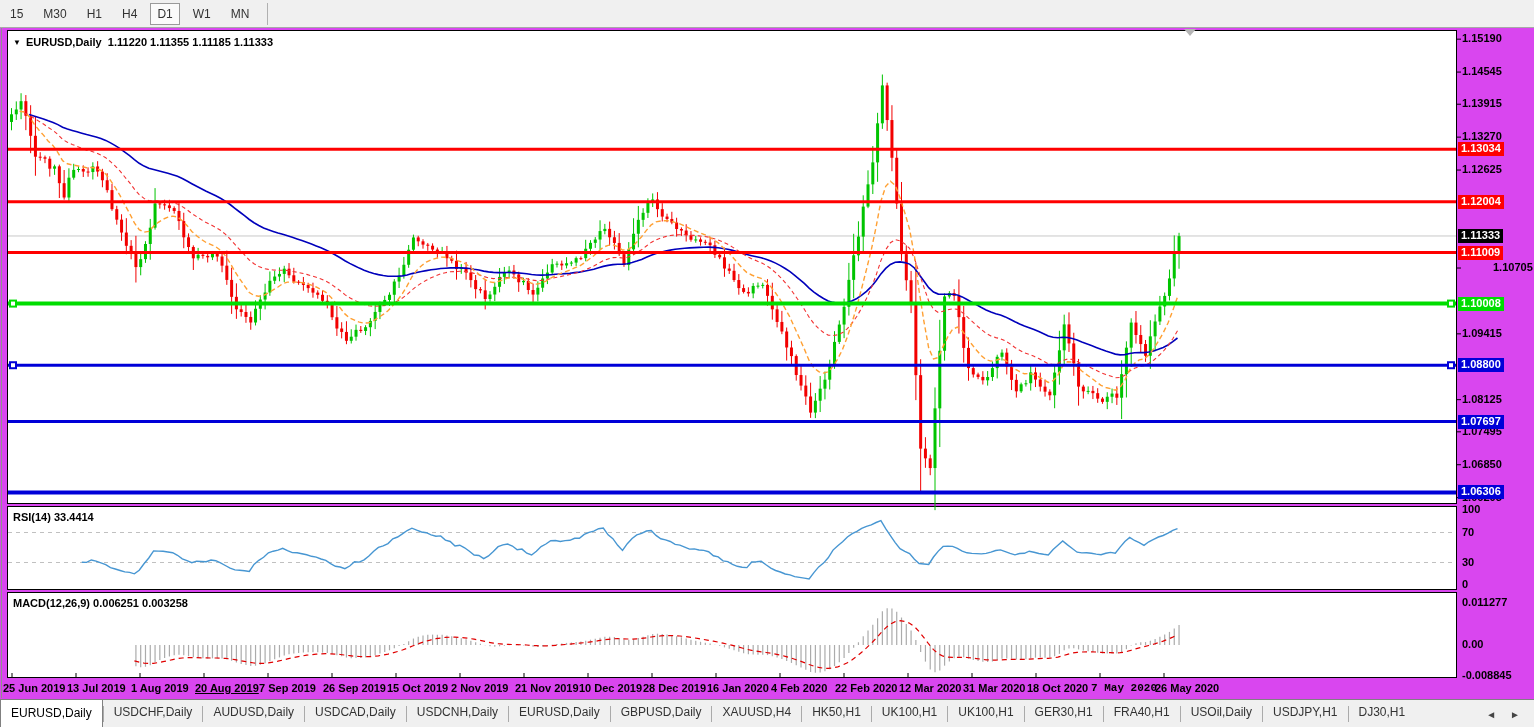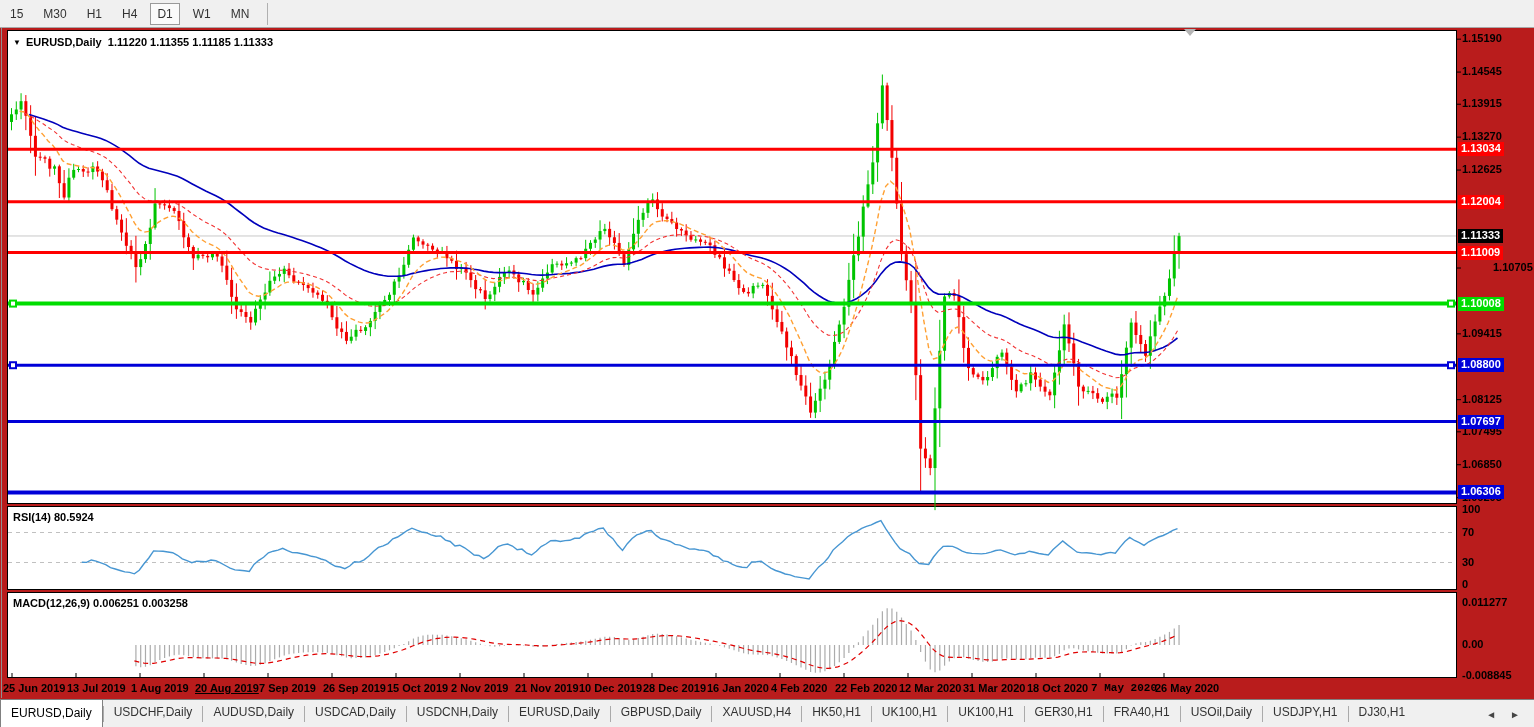--- a/index.html
+++ b/index.html
@@ -3,7 +3,7 @@
 <meta charset="utf-8">
 <style>
   html,body{margin:0;padding:0;background:#ffffff;}
-  #app{position:relative;width:1534px;height:727px;overflow:hidden;background:#b91c1c;
+  #app{position:relative;width:1534px;height:727px;overflow:hidden;background:#d946ef;
        font-family:"Liberation Sans",sans-serif;}
   
   #tf-bar{position:absolute;left:0;top:0;width:1534px;height:27px;background:#f0f0f0;

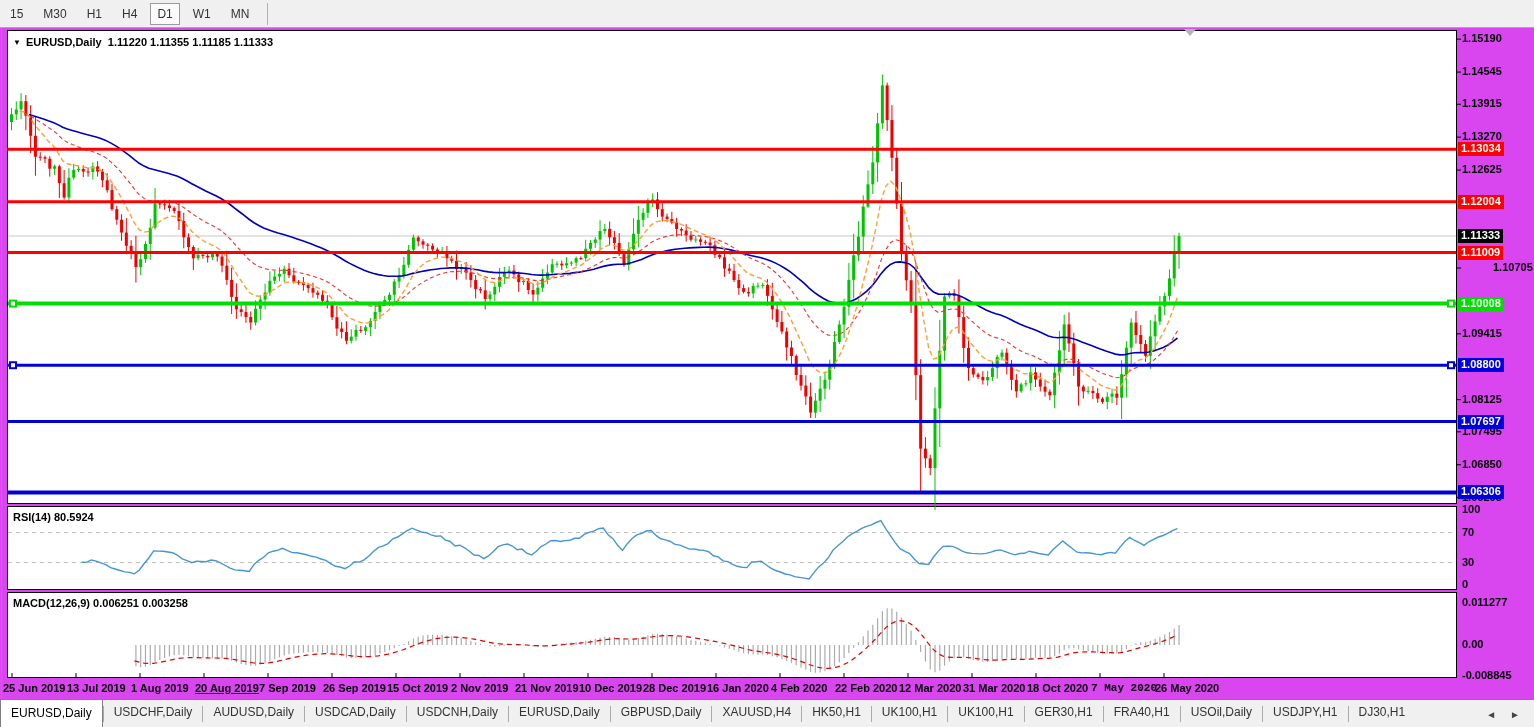--- a/index.html
+++ b/index.html
@@ -829,7 +829,7 @@
   </div>
 
   <div class="panel-title" id="rsi-title">
-    <span>RSI(14)</span>&nbsp;<span>80.5924</span>
+    <span>RSI(14)</span>&nbsp;<span>33.4414</span>
   </div>
 
   <div class="panel-title" id="macd-title">

